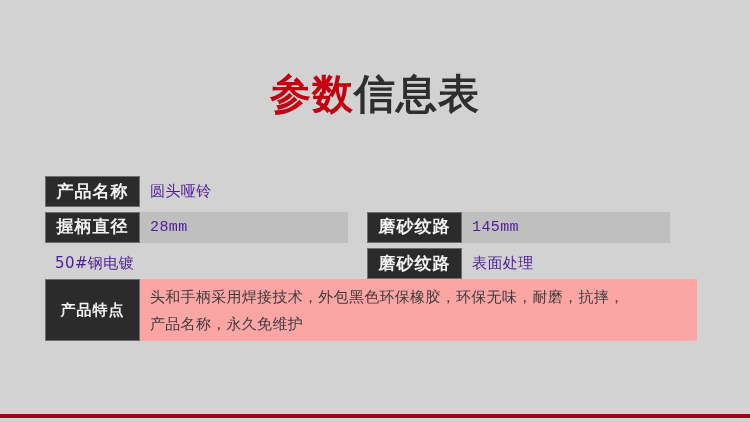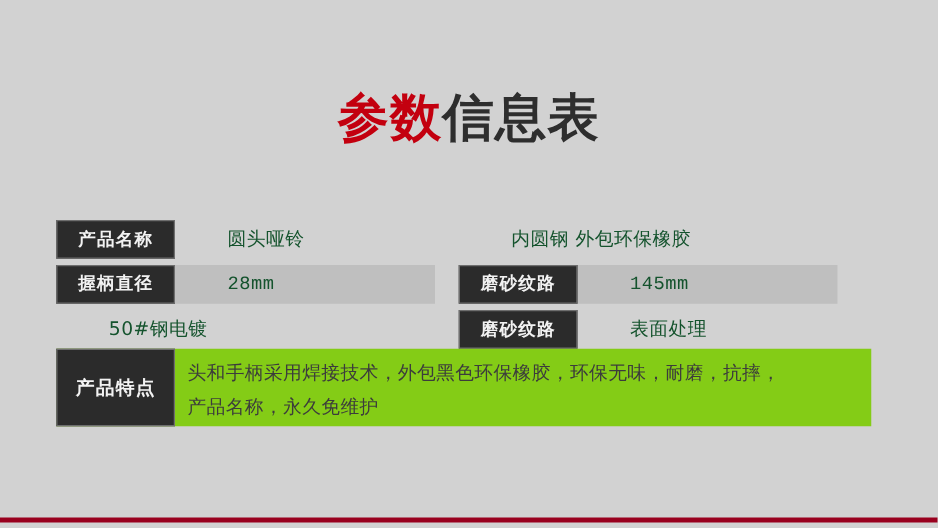--- a/index.html
+++ b/index.html
@@ -74,7 +74,7 @@
     background: #2b2b2b;
     border: 1px solid #6e6e6e;
     color: #f2f2f2;
-    font-size: 14px;
+    font-size: 17px;
     font-weight: 700;
     letter-spacing: 1px;
     display: flex;

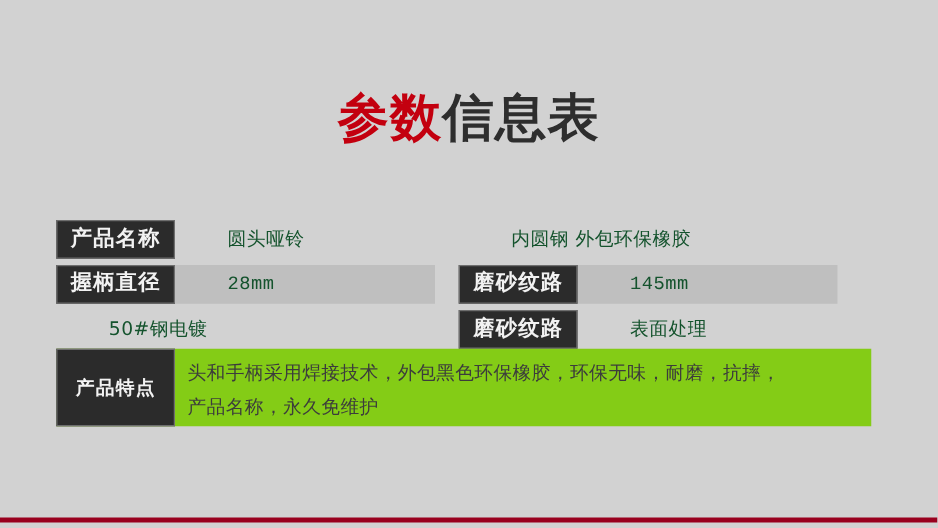--- a/index.html
+++ b/index.html
@@ -87,12 +87,11 @@
     display: flex;
     align-items: center;
     padding-left: 10px;
-    color: #14532d;
+    color: #4c1d95;
     font-size: 15px;
     letter-spacing: 0.4px;
     line-height: 1;
     box-sizing: border-box;
-    margin-left: 32px;
   }
 
   

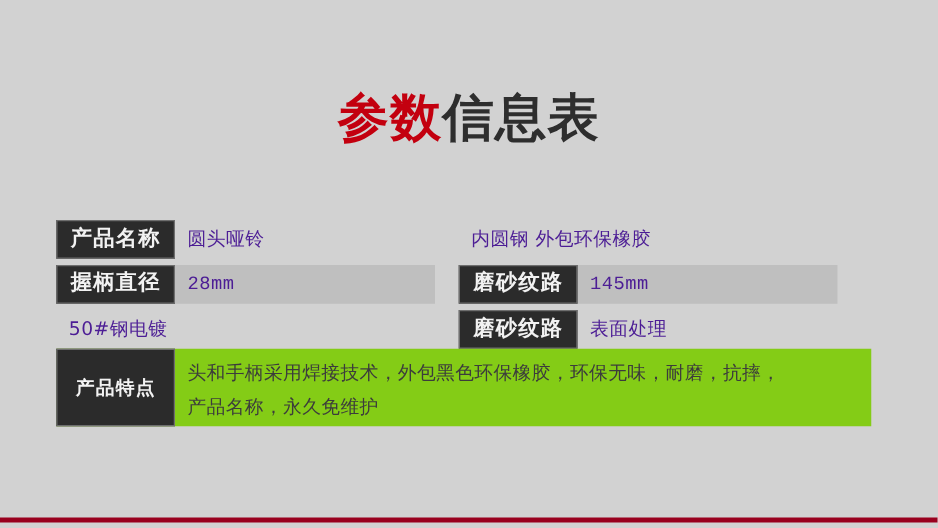--- a/index.html
+++ b/index.html
@@ -158,7 +158,6 @@
         <div class="spec-value">圆头哑铃</div>
       </div>
       <div class="cell-pair right-col">
-        <div class="spec-value">内圆钢 外包环保橡胶</div>
       </div>
     </div>
 

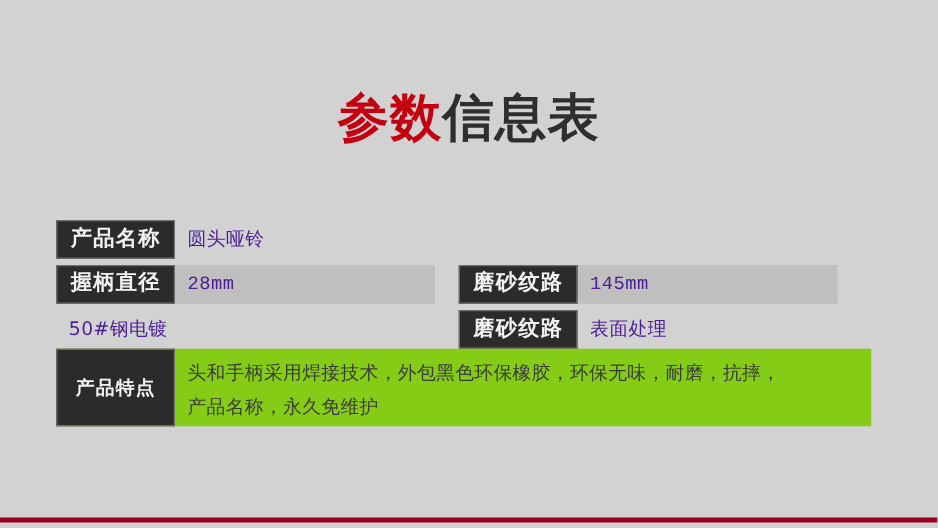--- a/index.html
+++ b/index.html
@@ -103,7 +103,8 @@
     height: 62px;
     display: flex;
     align-items: stretch;
-    background: #84cc16;
+    background: #fca5a5;
+    font-family: Liberation Mono, monospace;
   }
   .feature-label {
     flex: 0 0 95px;

